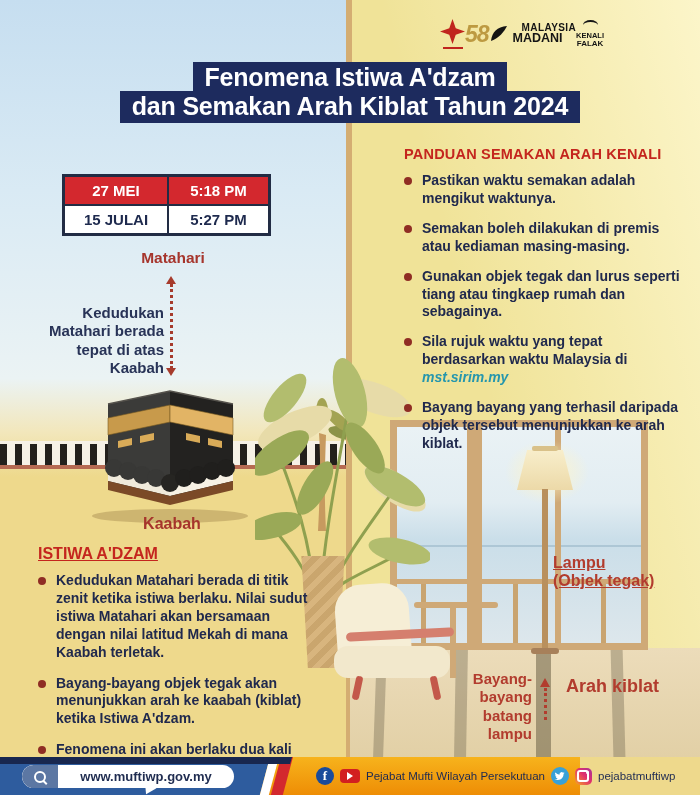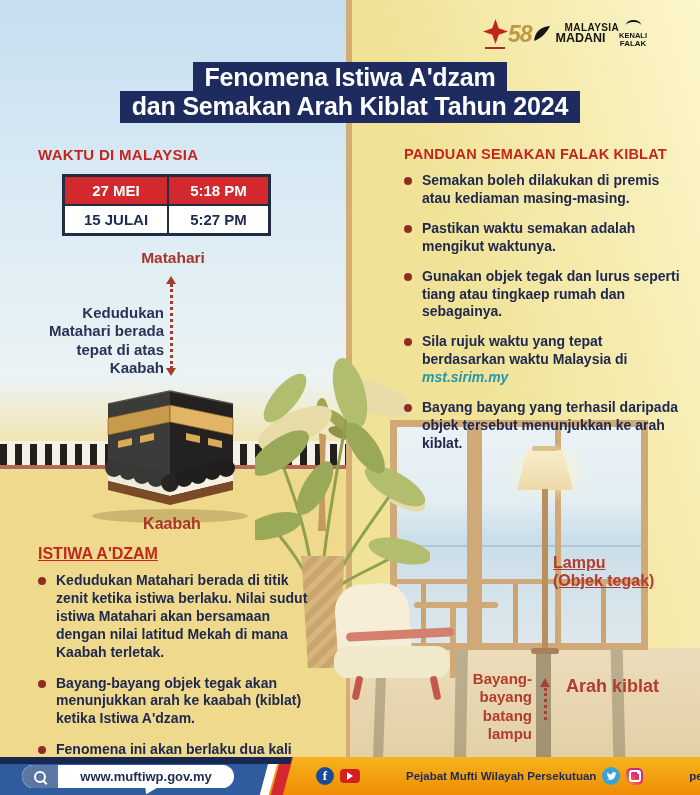--- a/index.html
+++ b/index.html
@@ -35,7 +35,7 @@
 
   
   .logos{left:440px;top:10px;width:250px;height:48px;display:flex;align-items:center;
-    justify-content:center;gap:0;padding-right:6px;}
+    justify-content:flex-start;gap:0;padding-right:6px;}
   .emblem-wrap{display:flex;flex-direction:column;align-items:center;}
   .emblem{width:25px;height:25px;background:#c0251d;
     clip-path:polygon(50% 0,63% 37%,100% 50%,63% 63%,50% 100%,37% 63%,0 50%,37% 37%);}

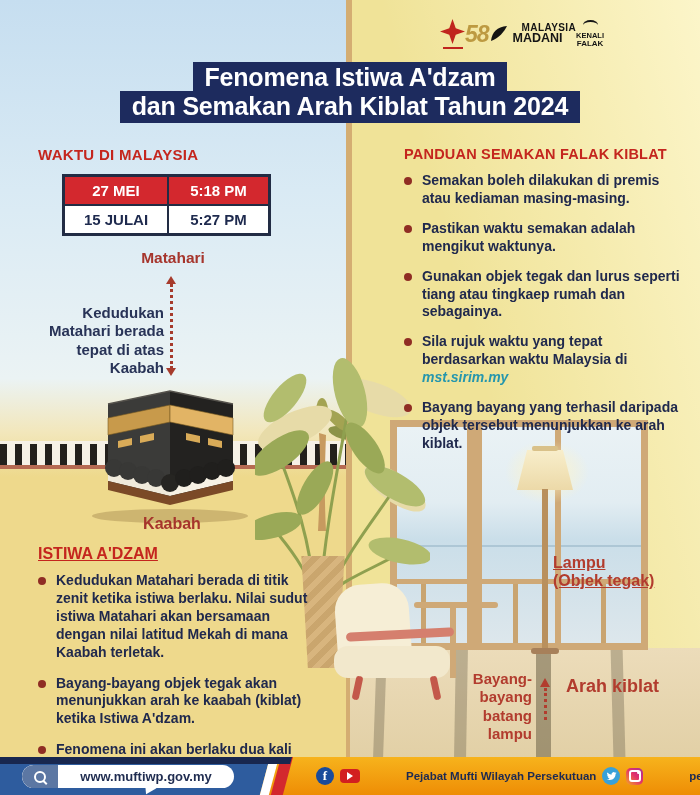--- a/index.html
+++ b/index.html
@@ -283,7 +283,6 @@
     </span>
   </div>
 
-  <div class="abs red-h waktu-h">WAKTU DI MALAYSIA</div>
   <div class="abs wtable">
     <div class="wcell wr1">27 MEI</div>
     <div class="wcell wr1">5:18 PM</div>

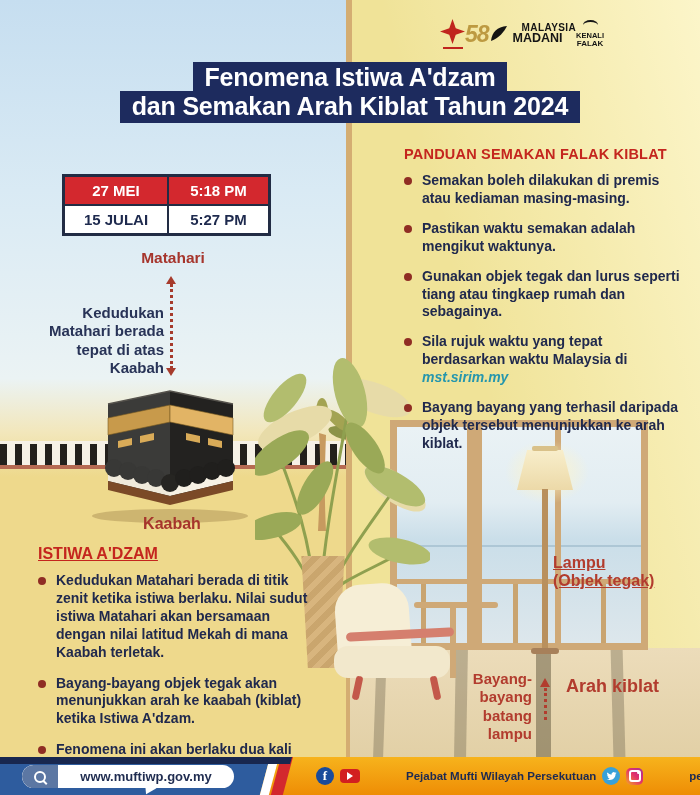--- a/index.html
+++ b/index.html
@@ -311,7 +311,7 @@
     </div>
   </div>
 
-  <div class="abs red-h panduan-h">PANDUAN SEMAKAN FALAK KIBLAT</div>
+  <div class="abs red-h panduan-h">PANDUAN SEMAKAN ARAH KENALI</div>
   <div class="abs bullets panduan-list">
     <div class="b-item">
       <span class="b-dot"></span>

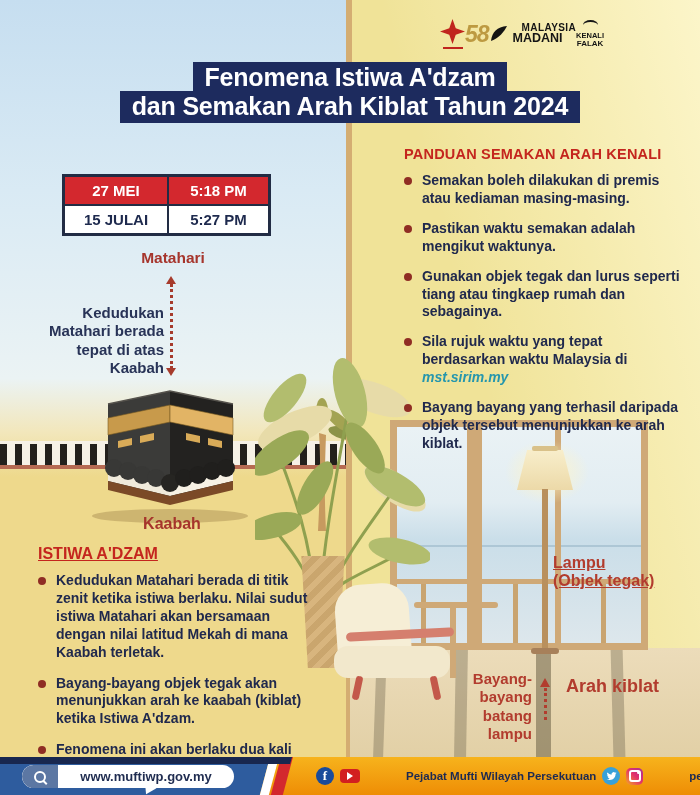--- a/index.html
+++ b/index.html
@@ -315,11 +315,11 @@
   <div class="abs bullets panduan-list">
     <div class="b-item">
       <span class="b-dot"></span>
+      <span class="b-text">Pastikan waktu semakan adalah mengikut waktunya.</span>
+    </div>
+    <div class="b-item">
+      <span class="b-dot"></span>
       <span class="b-text">Semakan boleh dilakukan di premis atau kediaman masing-masing.</span>
-    </div>
-    <div class="b-item">
-      <span class="b-dot"></span>
-      <span class="b-text">Pastikan waktu semakan adalah mengikut waktunya.</span>
     </div>
     <div class="b-item">
       <span class="b-dot"></span>

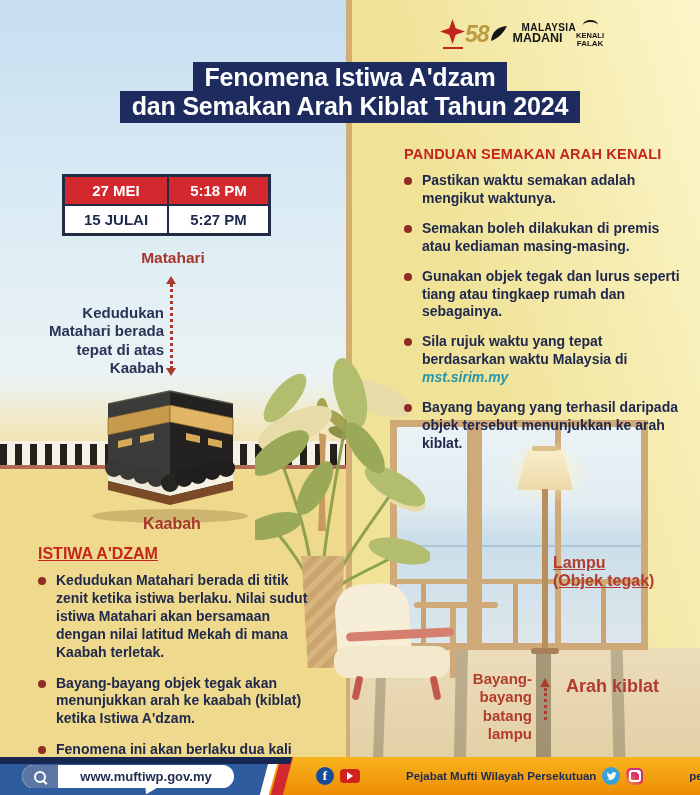--- a/index.html
+++ b/index.html
@@ -122,7 +122,7 @@
   .arah-lbl{left:566px;top:676px;color:#b23c2e;font-weight:bold;font-size:18px;}
 
   
-  .footer{left:0;top:757px;width:700px;height:38px;
+  .footer{left:0;top:757px;width:580px;height:38px;
     background:linear-gradient(180deg,#f7b31c,#ee8d05);}
   .f-blue{position:absolute;left:-20px;top:0;width:290px;height:100%;background:#2e5c9e;
     transform:skewX(-15deg);transform-origin:top left;}

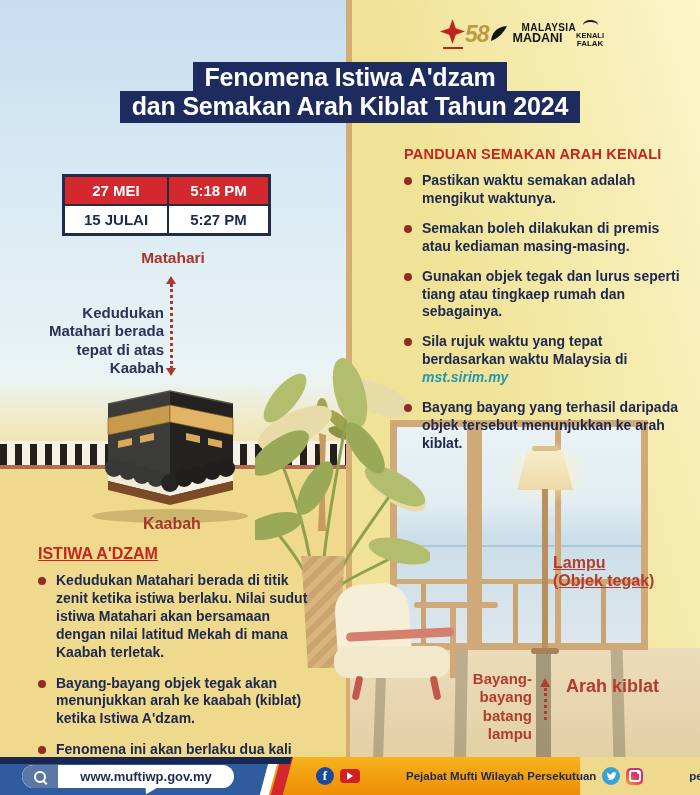--- a/index.html
+++ b/index.html
@@ -149,7 +149,7 @@
   .yt{width:20px;height:14px;border-radius:4px;background:#d21f1f;display:flex;align-items:center;
     justify-content:center;flex:none;}
   .play{width:0;height:0;border-left:6px solid #fff;border-top:4px solid transparent;border-bottom:4px solid transparent;}
-  .org,.handle{color:#1d2a52;font-weight:bold;font-size:11.5px;white-space:nowrap;margin-left:40px;}
+  .org,.handle{color:#1d2a52;font-weight:normal;font-size:11.5px;white-space:nowrap;}
   .tw{width:18px;height:18px;border-radius:50%;background:#38a1d8;display:flex;align-items:center;
     justify-content:center;flex:none;}
   .ig{width:17px;height:17px;border-radius:5px;position:relative;flex:none;

